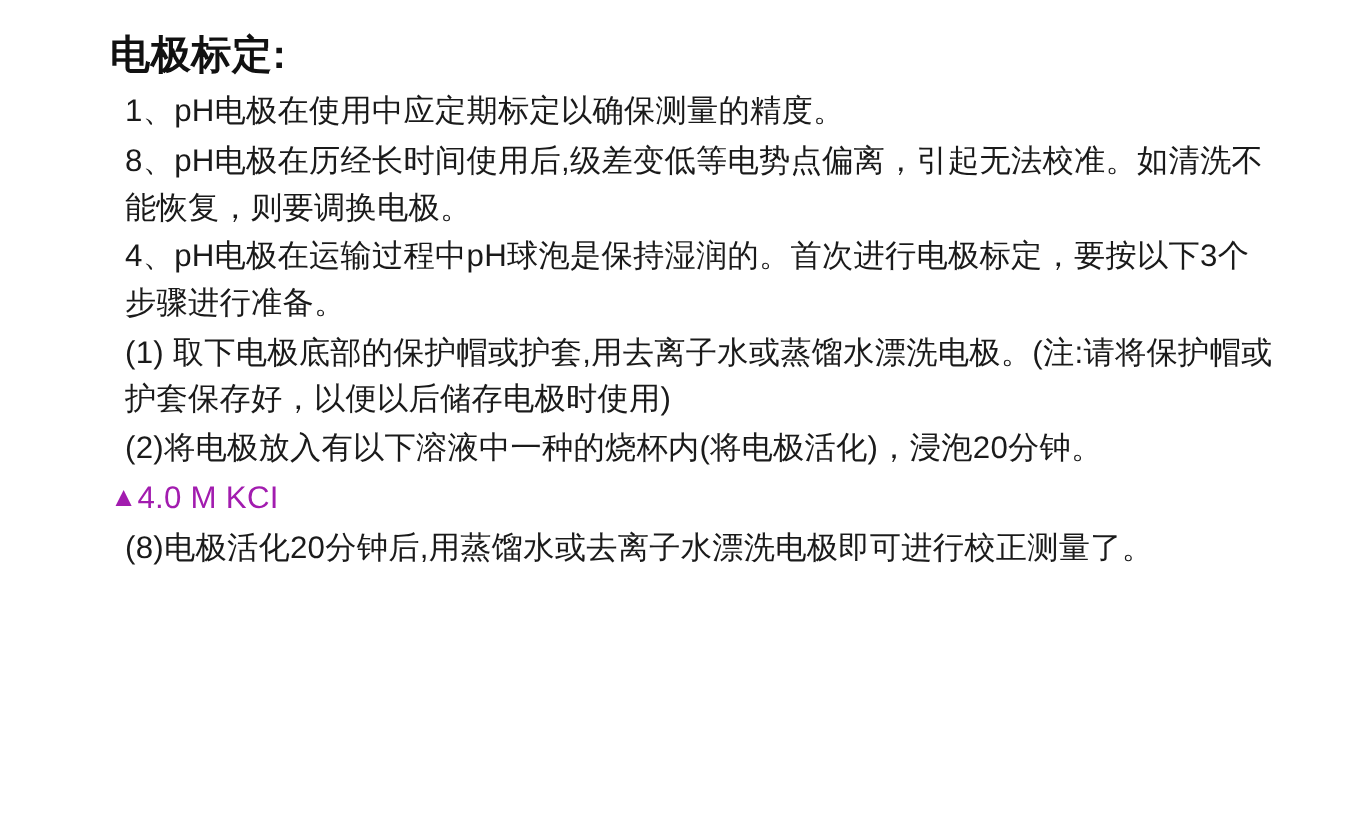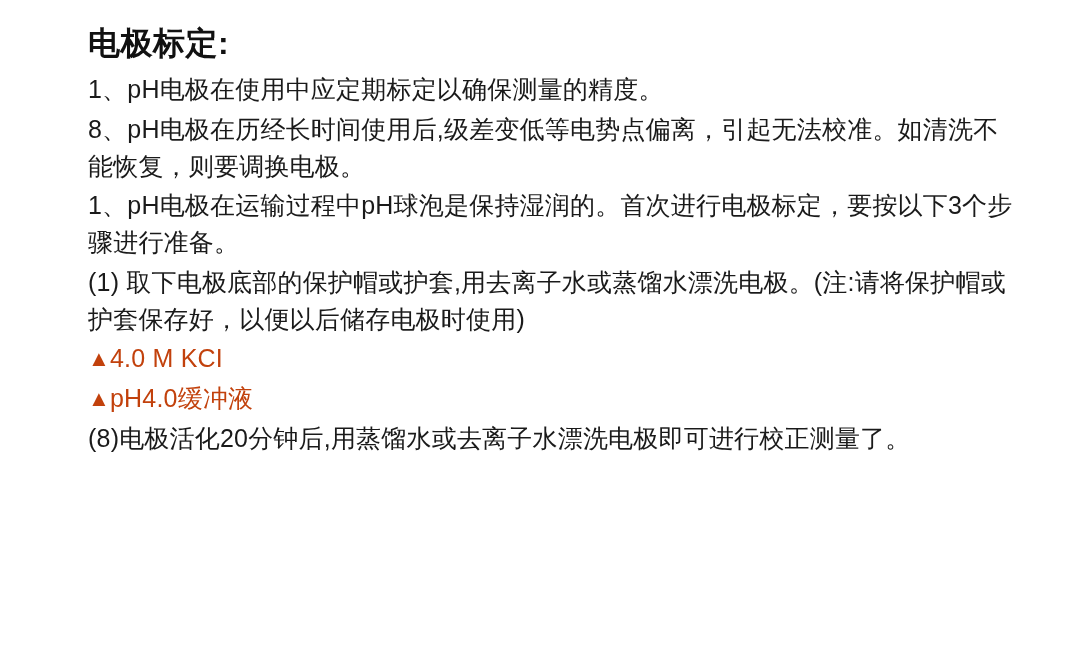--- a/index.html
+++ b/index.html
@@ -31,7 +31,7 @@
   .para {
     font-size: 25px;
     line-height: 1.47;
-    margin: 0 0 3px 0;
+    margin: 0 0 3px 12px;
     color: #1a1a1a;
     letter-spacing: 0.2px;
     text-align: left;

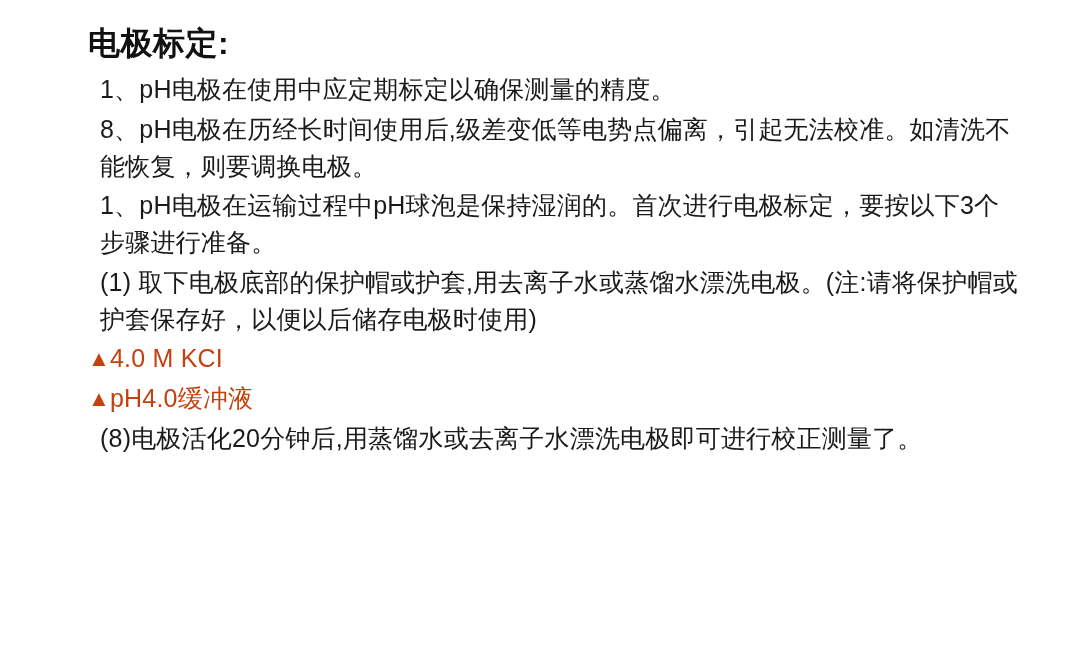--- a/index.html
+++ b/index.html
@@ -59,7 +59,7 @@
 
   <p class="para">1、pH电极在使用中应定期标定以确保测量的精度。</p>
   <p class="para">8、pH电极在历经长时间使用后,级差变低等电势点偏离，引起无法校准。如清洗不能恢复，则要调换电极。</p>
-  <p class="para">1、pH电极在运输过程中pH球泡是保持湿润的。首次进行电极标定，要按以下3个步骤进行准备。</p>
+  <p class="para">4、pH电极在运输过程中pH球泡是保持湿润的。首次进行电极标定，要按以下3个步骤进行准备。</p>
   <p class="para">(1) 取下电极底部的保护帽或护套,用去离子水或蒸馏水漂洗电极。(注:请将保护帽或护套保存好，以便以后储存电极时使用)</p>
 
   <p class="bullet-line"><span class="tri">▲</span><span>4.0 M KCI</span></p>

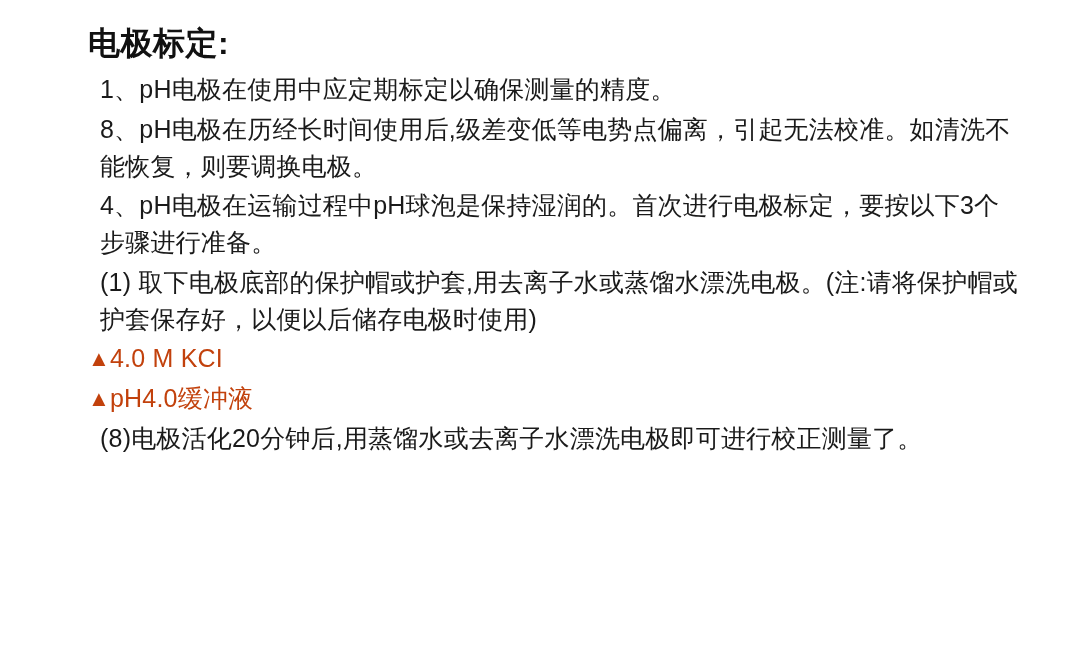--- a/index.html
+++ b/index.html
@@ -61,6 +61,7 @@
   <p class="para">8、pH电极在历经长时间使用后,级差变低等电势点偏离，引起无法校准。如清洗不能恢复，则要调换电极。</p>
   <p class="para">4、pH电极在运输过程中pH球泡是保持湿润的。首次进行电极标定，要按以下3个步骤进行准备。</p>
   <p class="para">(1) 取下电极底部的保护帽或护套,用去离子水或蒸馏水漂洗电极。(注:请将保护帽或护套保存好，以便以后储存电极时使用)</p>
+  <p class="para">(2)将电极放入有以下溶液中一种的烧杯内(将电极活化)，浸泡20分钟。</p>
 
   <p class="bullet-line"><span class="tri">▲</span><span>4.0 M KCI</span></p>
   <p class="bullet-line"><span class="tri">▲</span><span>pH4.0缓冲液</span></p>

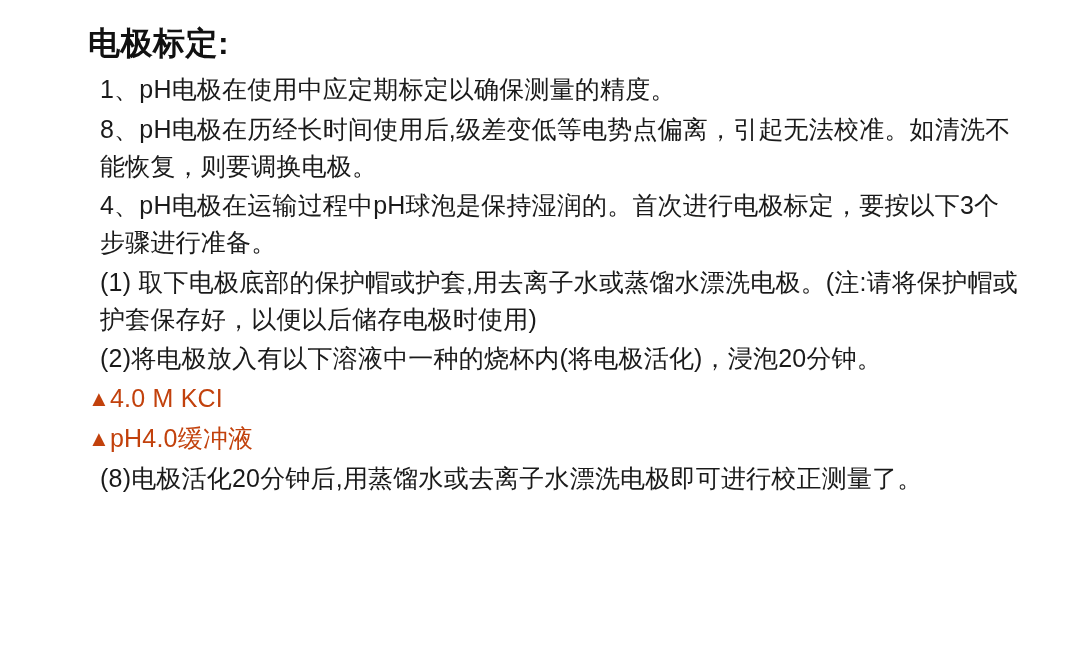--- a/index.html
+++ b/index.html
@@ -40,7 +40,7 @@
     font-size: 25px;
     line-height: 1.47;
     margin: 0 0 3px 0;
-    color: #c2410c;
+    color: #a21caf;
     letter-spacing: 0.2px;
   }
   .tri {

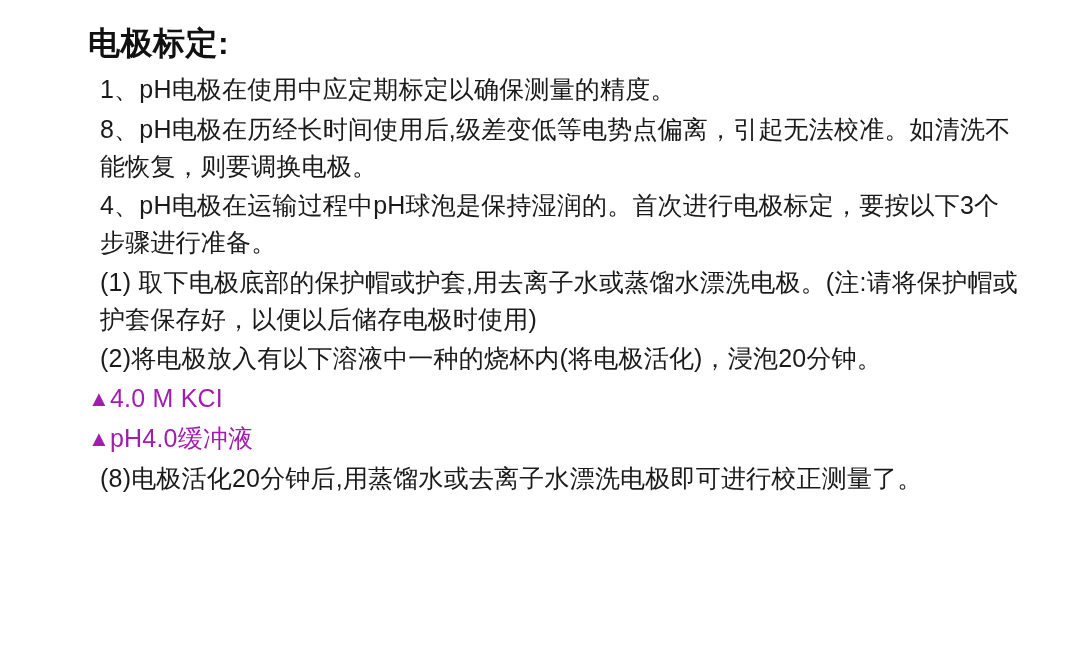--- a/index.html
+++ b/index.html
@@ -64,7 +64,6 @@
   <p class="para">(2)将电极放入有以下溶液中一种的烧杯内(将电极活化)，浸泡20分钟。</p>
 
   <p class="bullet-line"><span class="tri">▲</span><span>4.0 M KCI</span></p>
-  <p class="bullet-line"><span class="tri">▲</span><span>pH4.0缓冲液</span></p>
 
   <p class="para">(8)电极活化20分钟后,用蒸馏水或去离子水漂洗电极即可进行校正测量了。</p>
 

